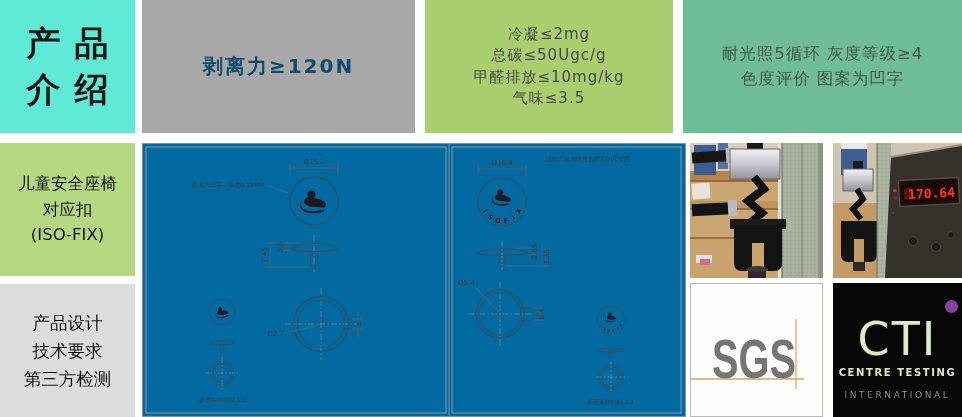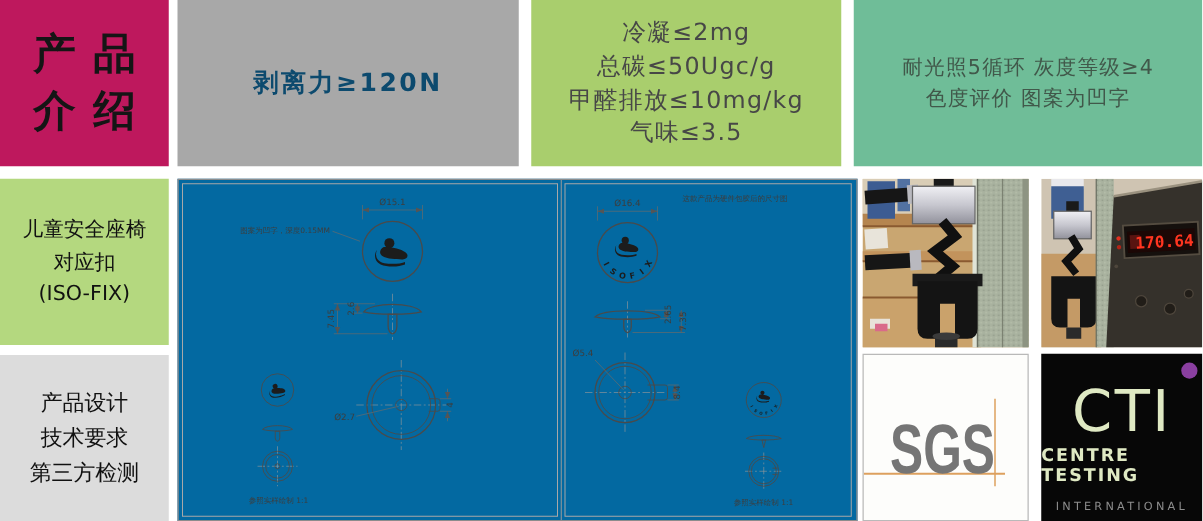--- a/index.html
+++ b/index.html
@@ -7,7 +7,7 @@
          font-family:"DejaVu Sans",sans-serif;}
   .blk{position:absolute;display:flex;flex-direction:column;align-items:center;justify-content:center;box-sizing:border-box;}
   
-  #blk-intro{left:0;top:0;width:135px;height:133px;background:#be185d;}
+  #blk-intro{left:0;top:0;width:135px;height:133px;background:#5eead4;}
   #blk-intro .l{font-size:34px;font-weight:bold;color:#151515;letter-spacing:14px;margin-left:14px;line-height:1.35;}
   #blk-peel{left:142px;top:0;width:273px;height:133px;background:#a8a8a8;}
   #blk-peel .l{font-size:20px;color:#0c4a6e;letter-spacing:2px;font-weight:bold;}

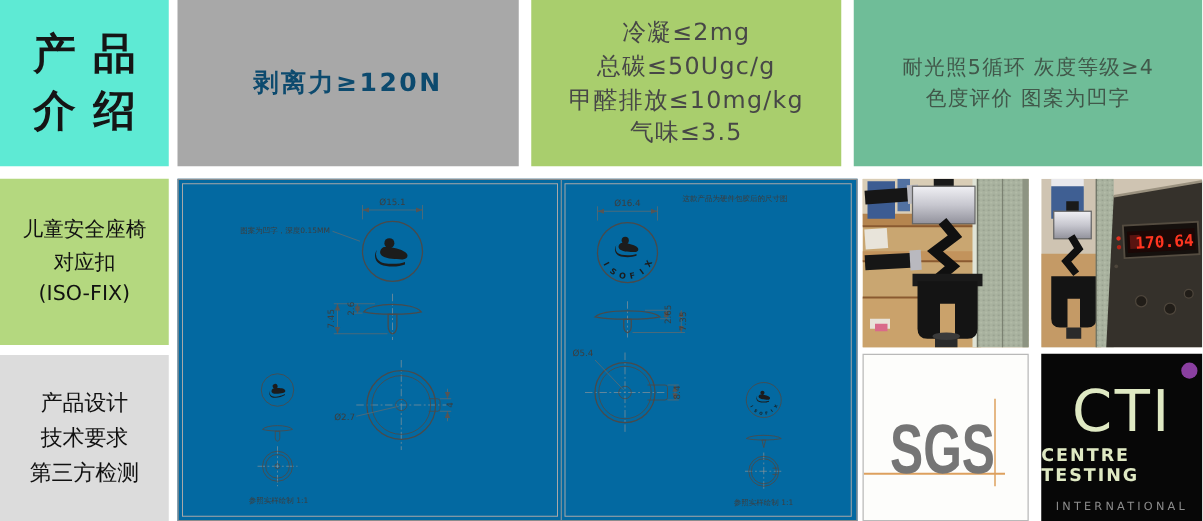--- a/index.html
+++ b/index.html
@@ -12,7 +12,7 @@
   #blk-peel{left:142px;top:0;width:273px;height:133px;background:#a8a8a8;}
   #blk-peel .l{font-size:20px;color:#0c4a6e;letter-spacing:2px;font-weight:bold;}
   #blk-emit{left:425px;top:0;width:248px;height:133px;background:#a9ce6d;}
-  #blk-emit .l{font-size:19px;color:#474747;line-height:1.42;letter-spacing:1px;}
+  #blk-emit .l{font-size:15px;color:#474747;line-height:1.42;letter-spacing:1px;}
   #blk-light{left:683px;top:0;width:279px;height:133px;background:#6fbd98;}
   #blk-light .l{font-size:16.5px;color:#41584a;line-height:1.5;letter-spacing:1px;}
   

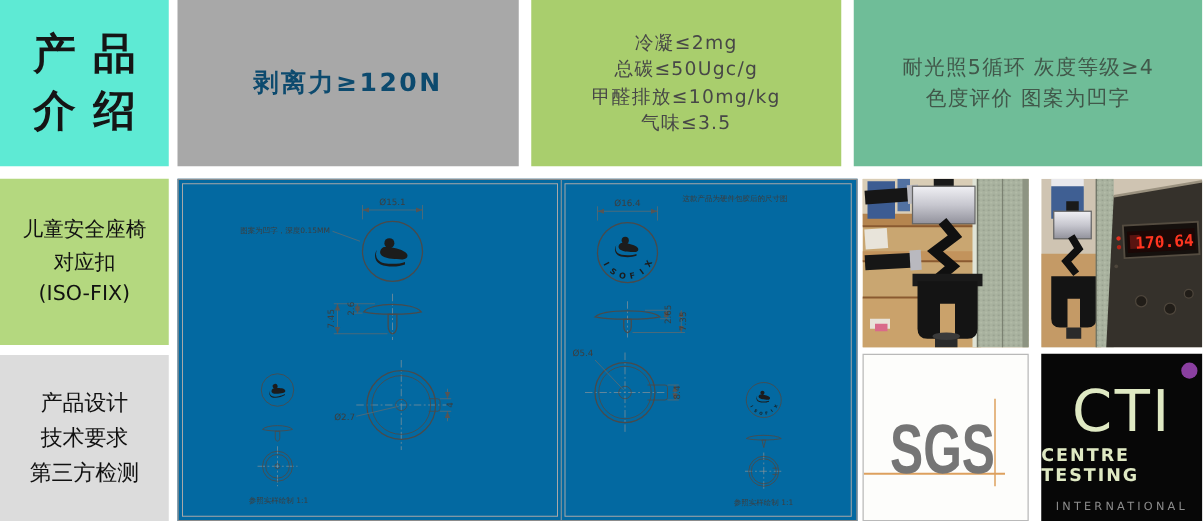--- a/index.html
+++ b/index.html
@@ -31,7 +31,7 @@
   .cti-wrap{position:relative;height:62px;display:flex;align-items:flex-end;justify-content:center;}
   .cti-name{font-size:46px;font-weight:normal;letter-spacing:2px;line-height:1;color:#dfe9c3;}
   .cti-dot{position:absolute;left:87px;top:0px;width:13px;height:13px;border-radius:50%;background:#8a3fa0;}
-  .cti-sub1{margin-top:5px;font-size:14px;font-weight:bold;letter-spacing:1.6px;color:#dfe9c3;}
+  .cti-sub1{margin-top:5px;font-size:10px;font-weight:bold;letter-spacing:1.6px;color:#dfe9c3;}
   .cti-sub2{margin-top:12px;font-size:9px;letter-spacing:2.6px;color:#8d8d8d;}
   
   .ln{stroke:#4a4a4a;stroke-width:1;fill:none;}

